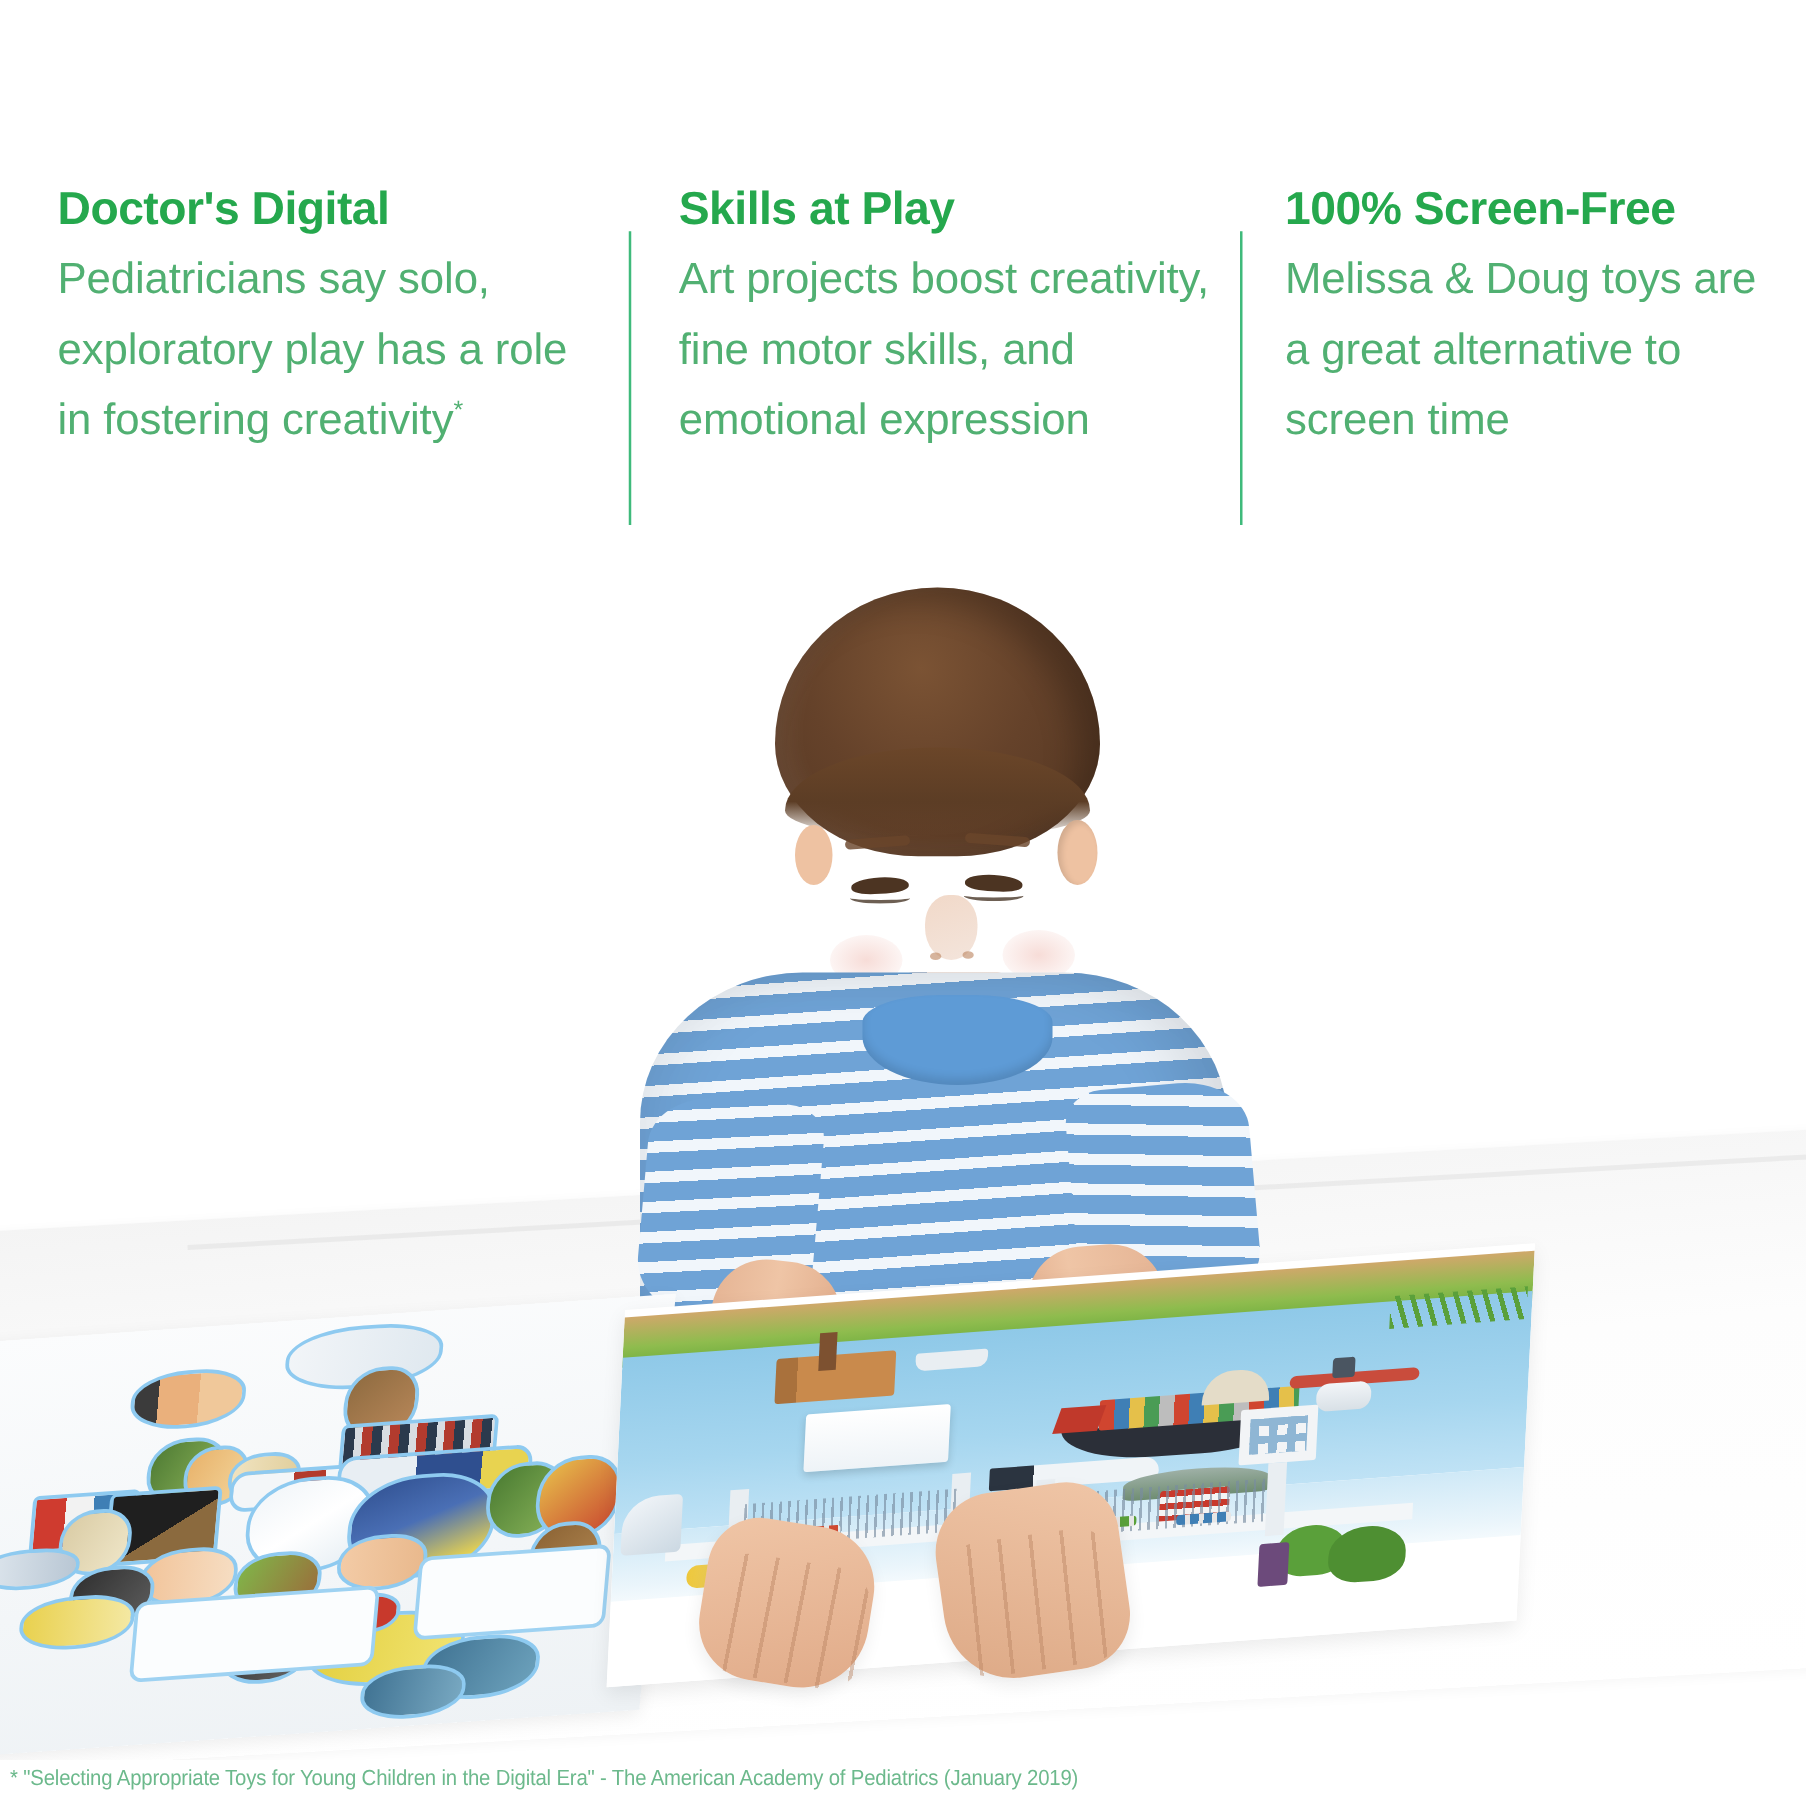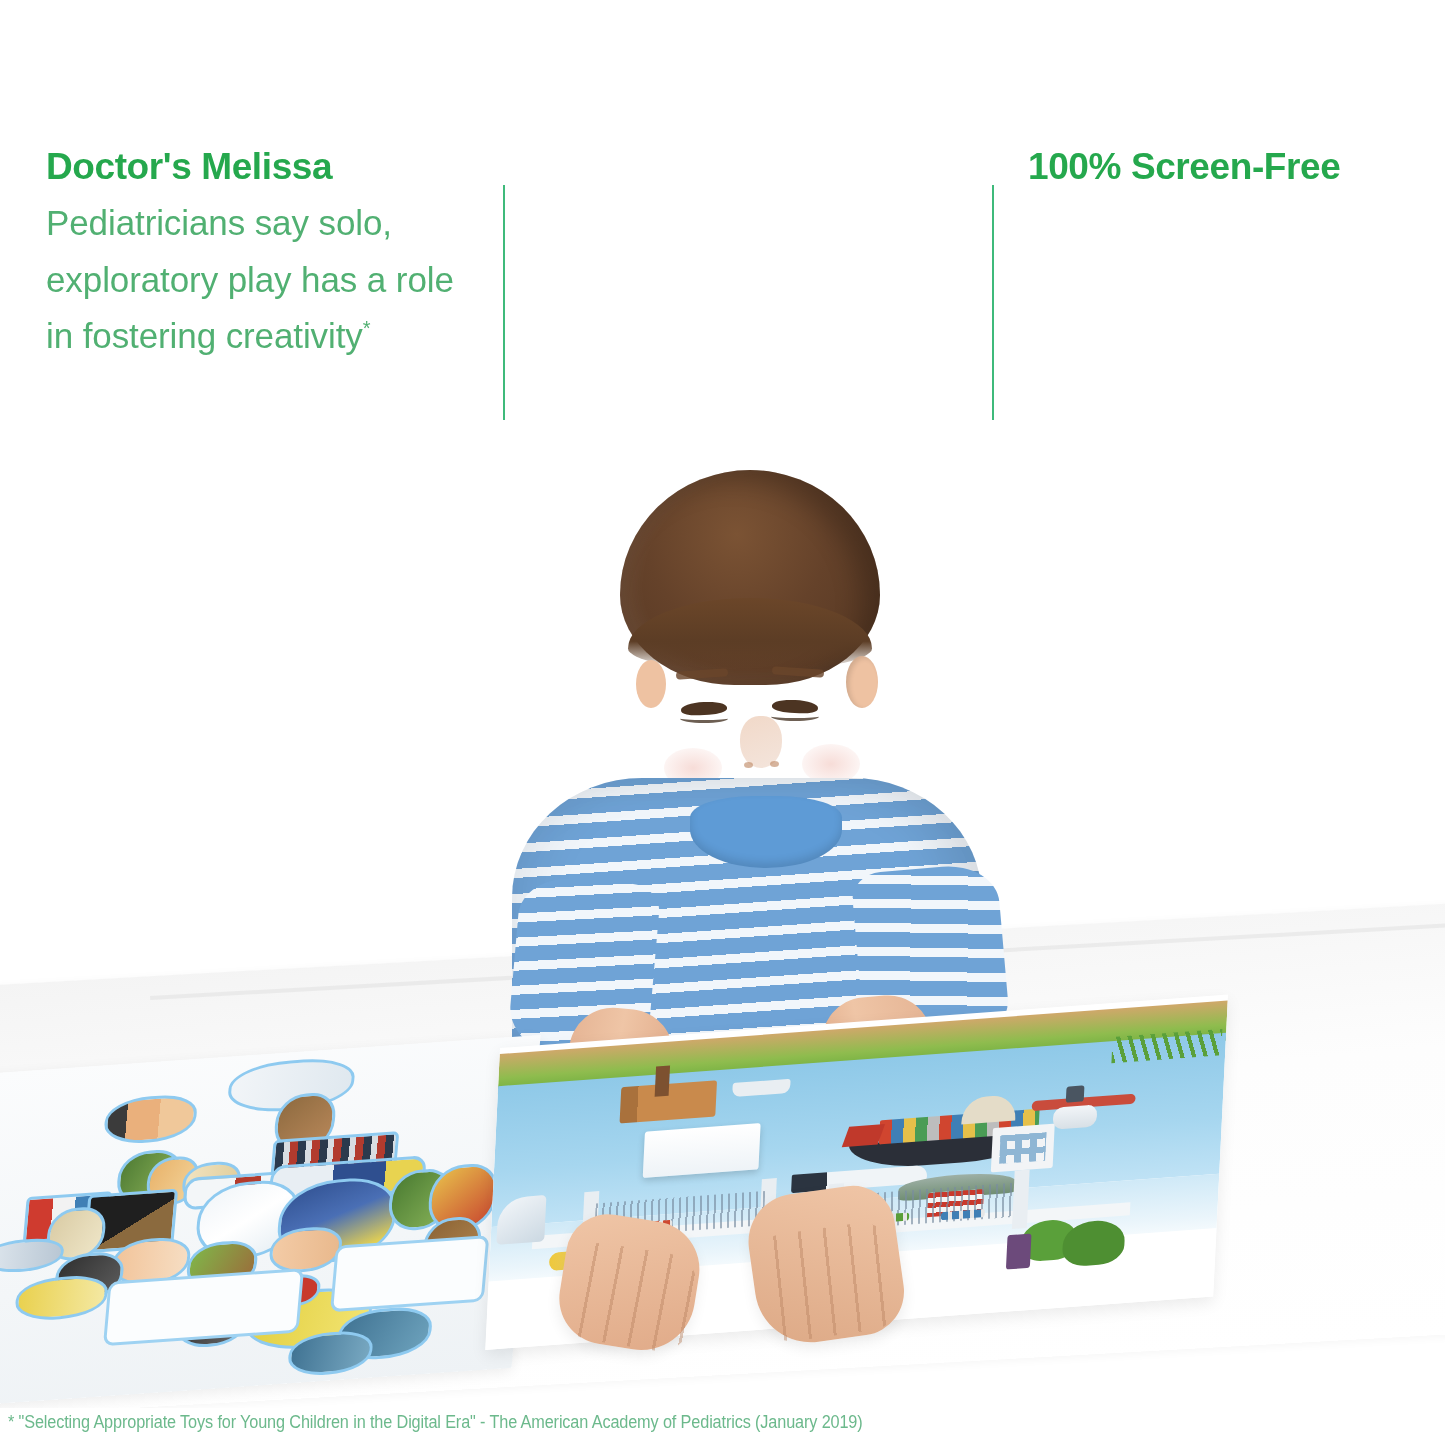--- a/index.html
+++ b/index.html
@@ -393,7 +393,7 @@
   <div class="benefits">
 
     <div class="benefit-col c0">
-      <div class="benefit-heading">Doctor's Melissa</div>
+      <div class="benefit-heading">Doctor's Digital</div>
       <div class="benefit-body"><span>Pediatricians say solo, exploratory play has a role in fostering creativity</span><span class="fn-star">*</span></div>
     </div>
 

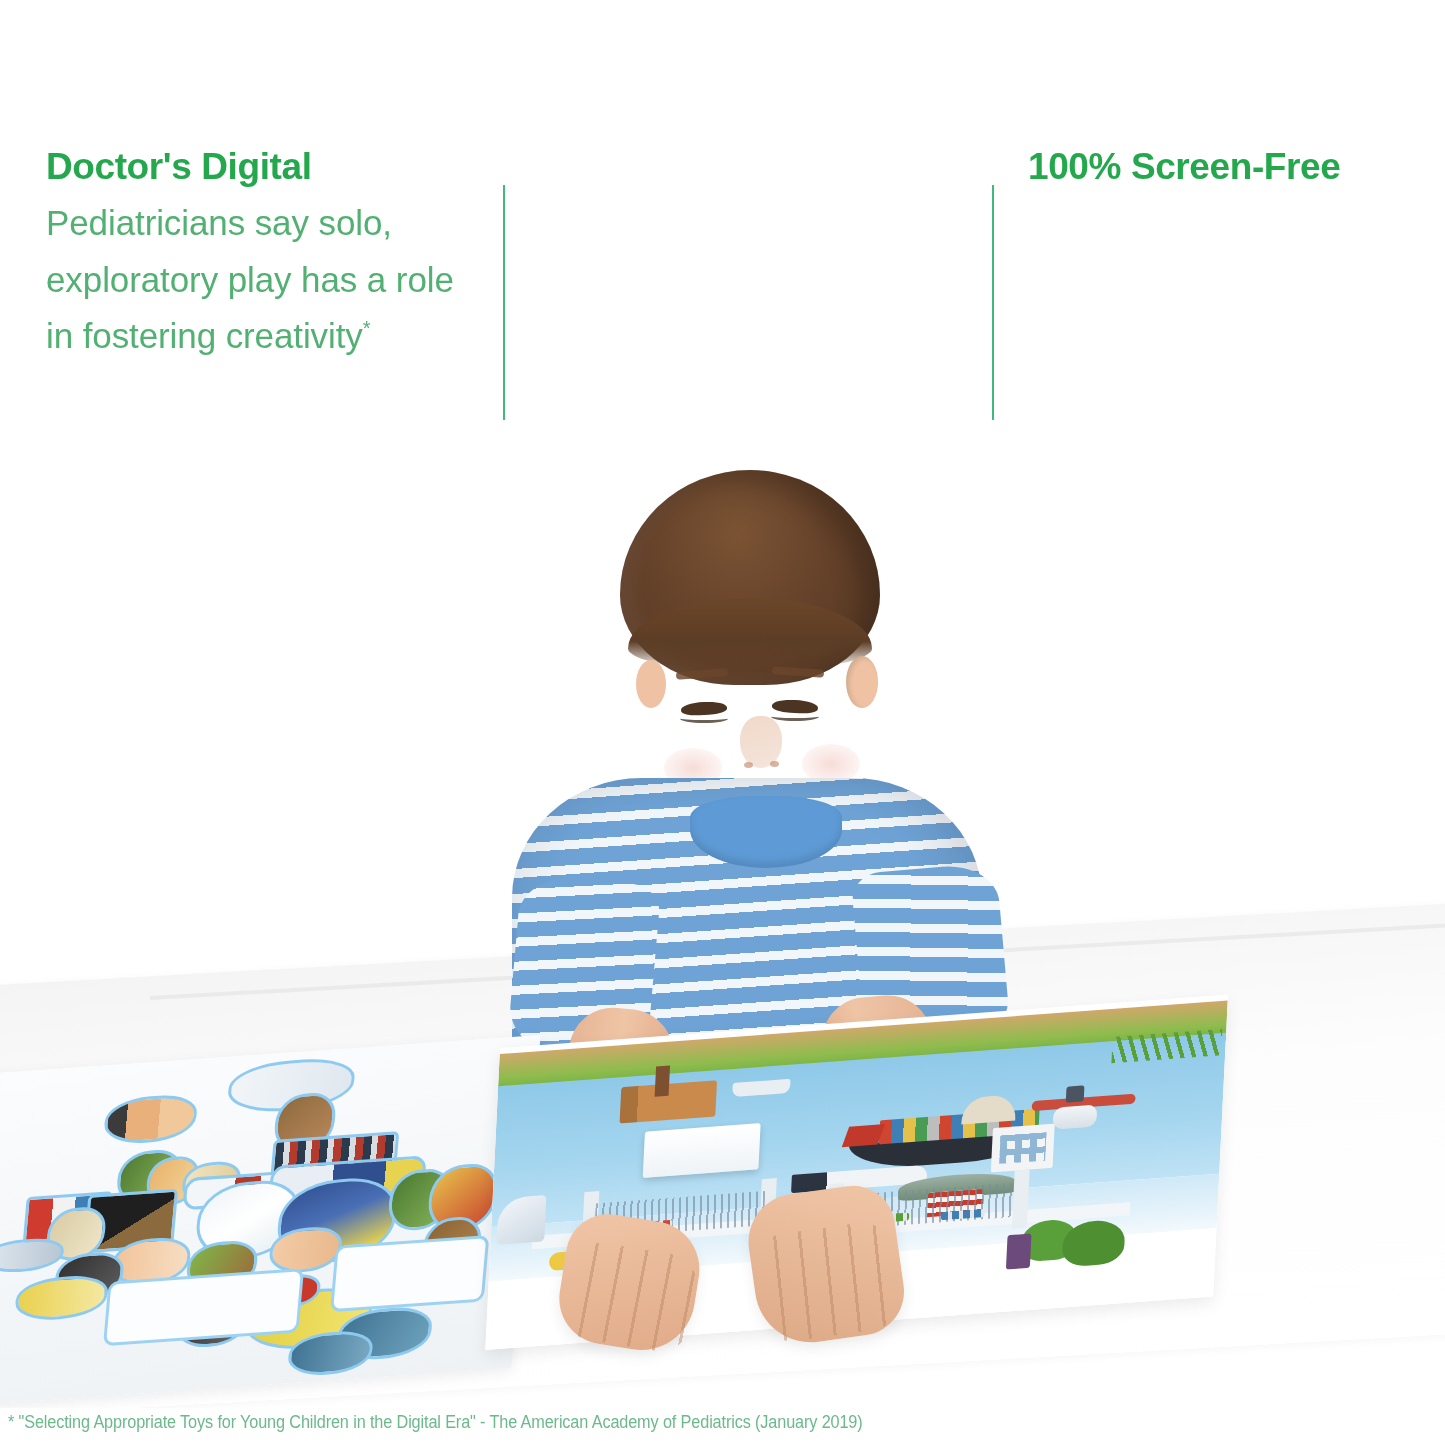--- a/index.html
+++ b/index.html
@@ -399,6 +399,10 @@
 
     <div class="divider d1"></div>
 
+    <div class="benefit-col c1">
+      <div class="benefit-heading">Skills at Play</div>
+      <div class="benefit-body"><span>Art projects boost creativity, fine motor skills, and emotional expression</span></div>
+    </div>
 
     <div class="divider d2"></div>
 

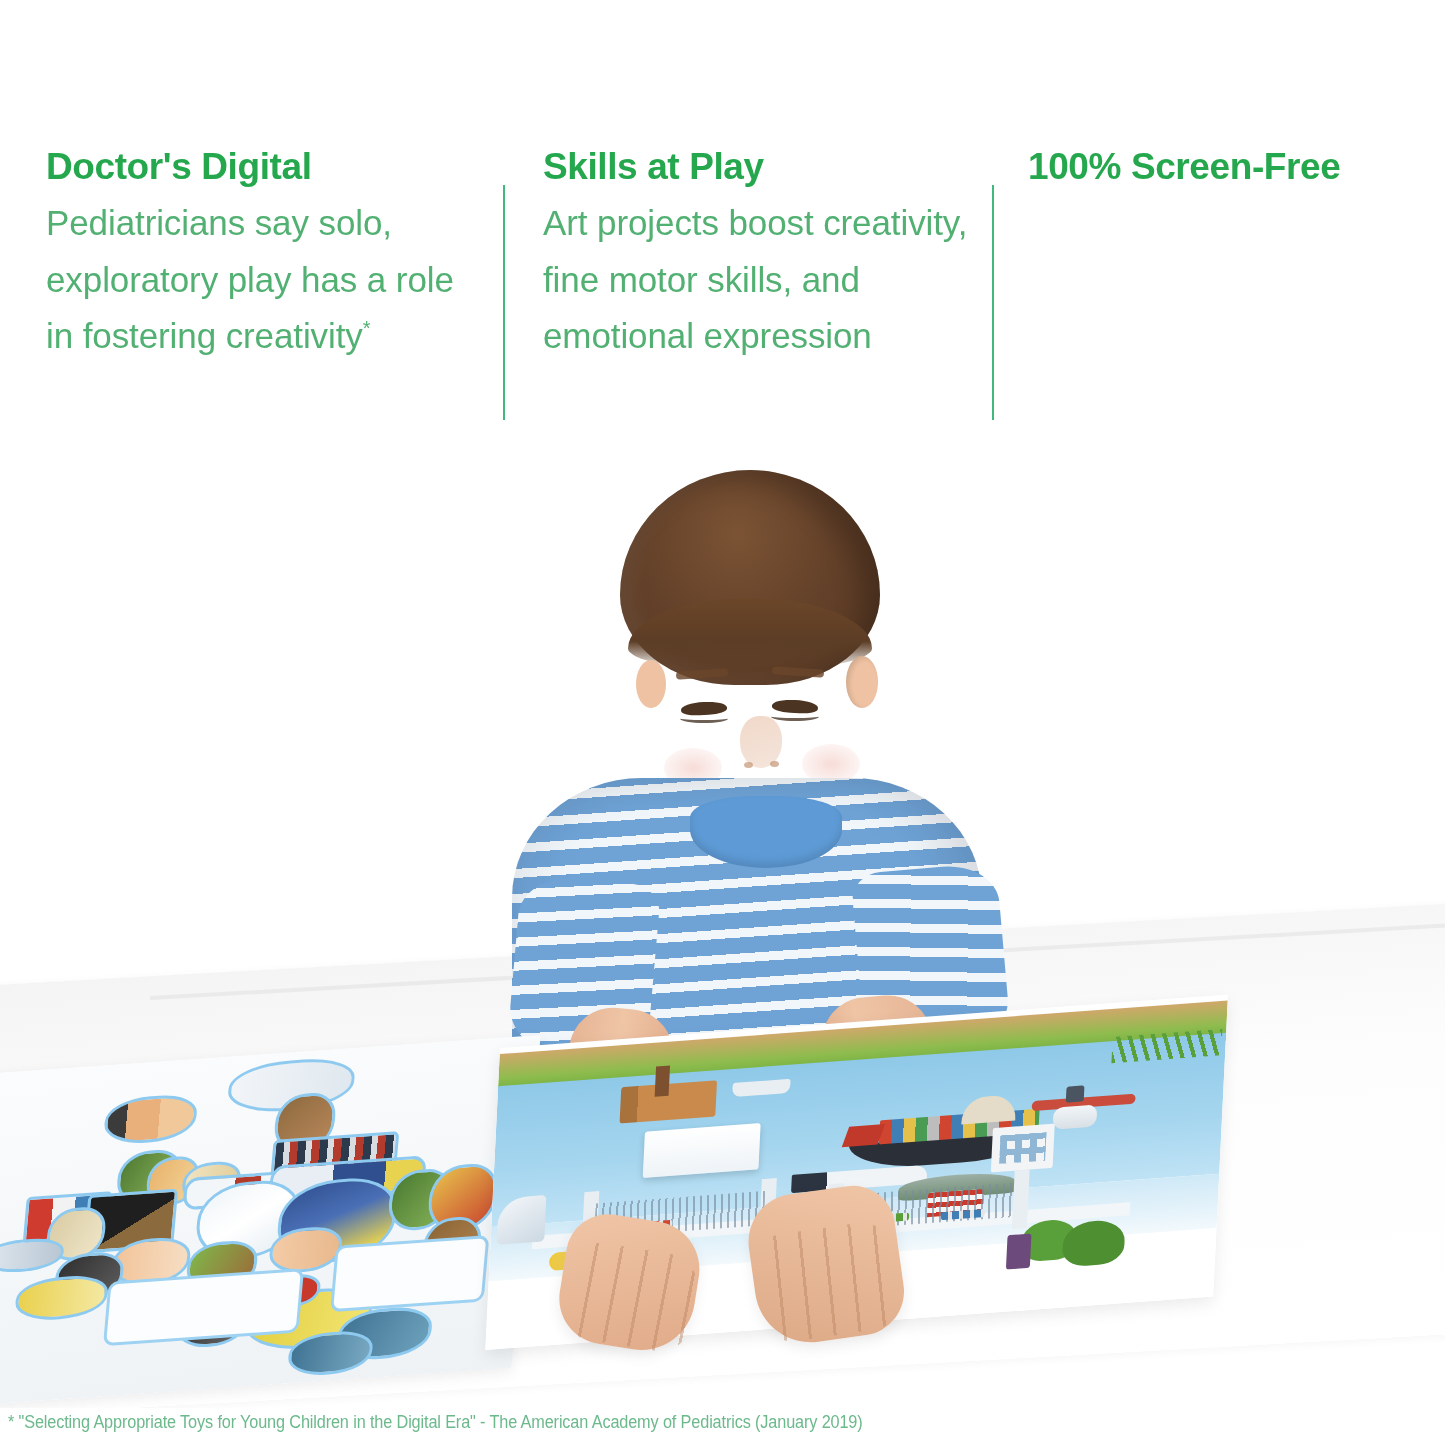--- a/index.html
+++ b/index.html
@@ -408,6 +408,7 @@
 
     <div class="benefit-col c2">
       <div class="benefit-heading">100% Screen-Free</div>
+      <div class="benefit-body"><span>Melissa &amp; Doug toys are a great alternative to screen time</span></div>
     </div>
 
   </div>

